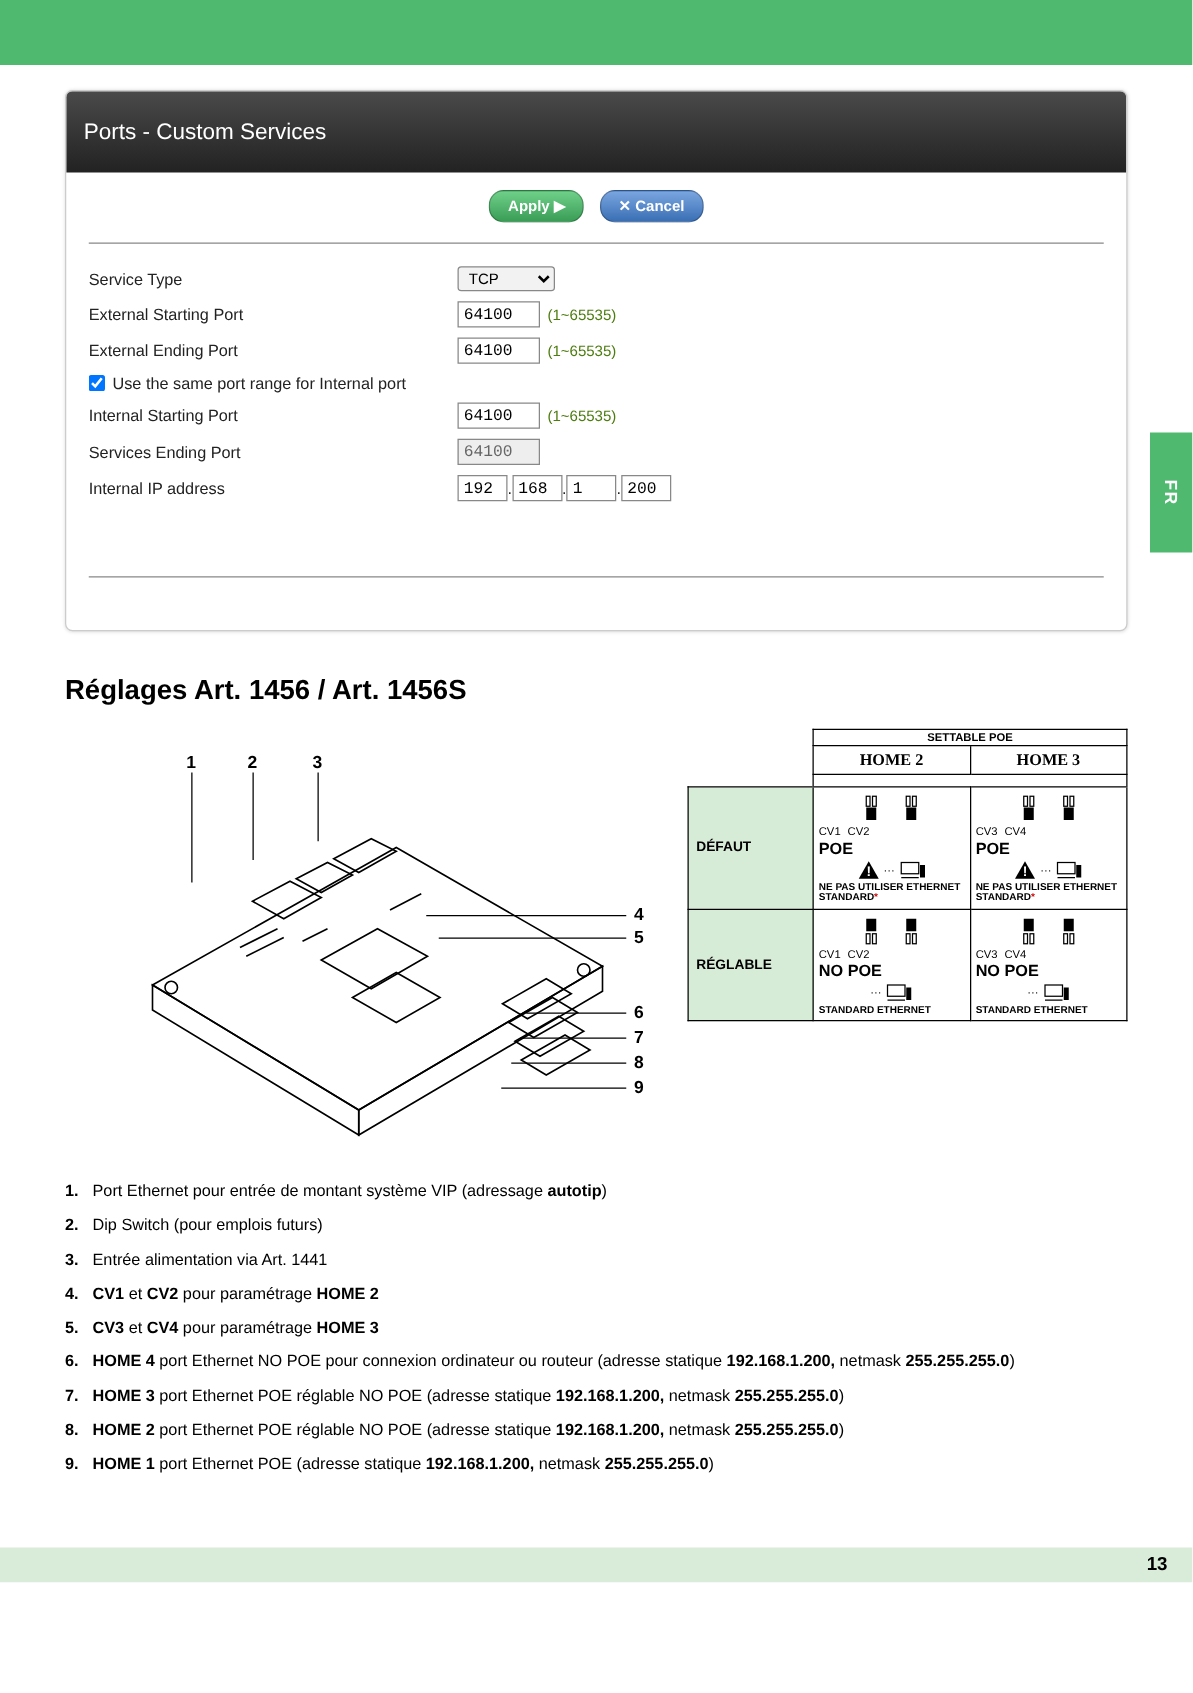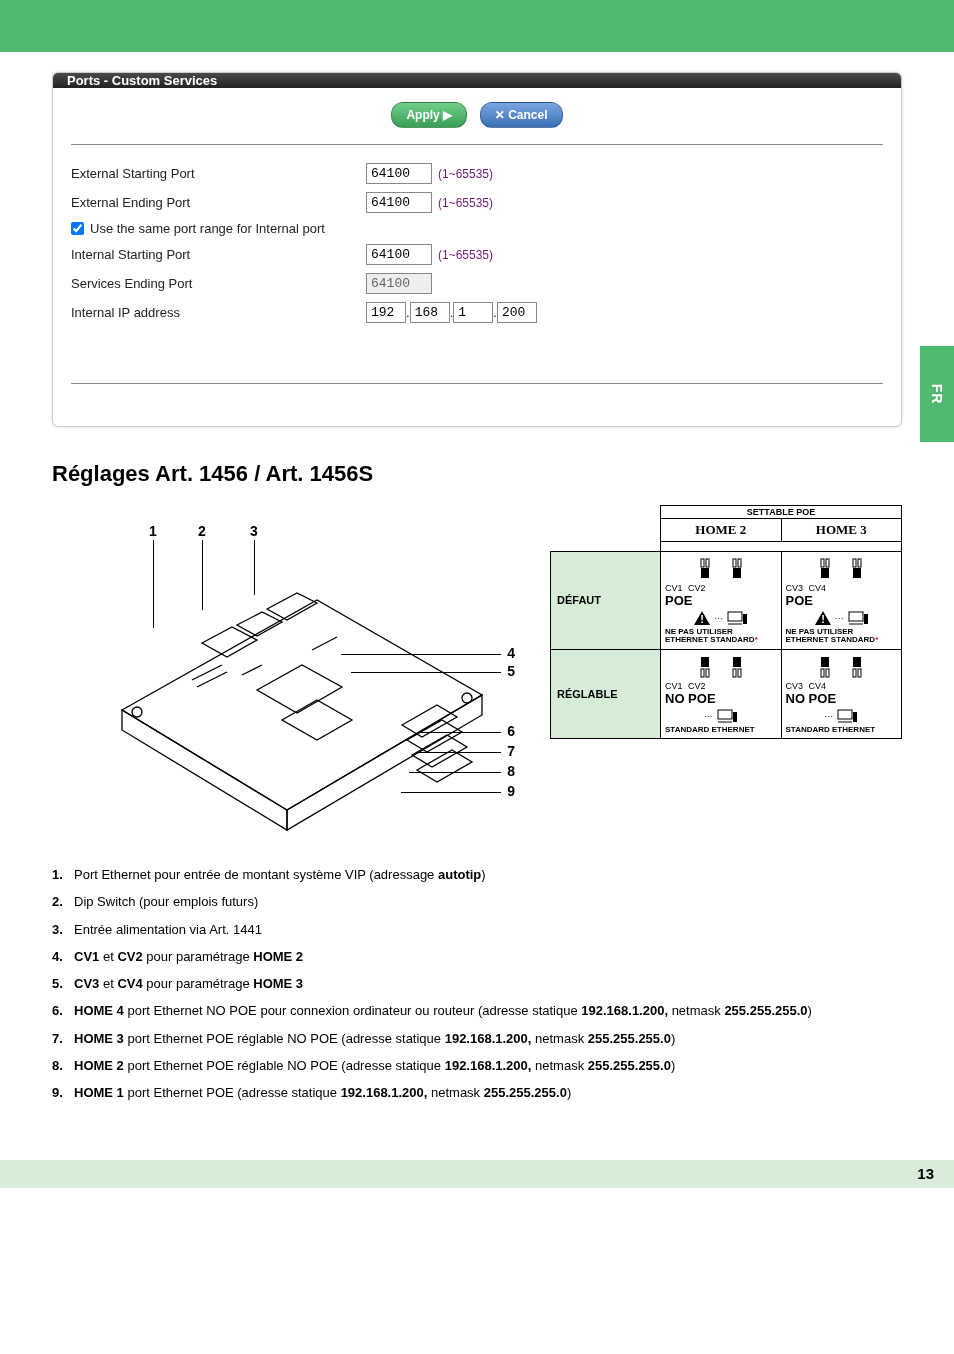--- a/index.html
+++ b/index.html
@@ -7,7 +7,7 @@
   .top-bar { height: 52px; background: #4fba6f; }
   .page { padding: 0 52px 20px 52px; position: relative; }
   .router-panel { background: #fff; border: 1px solid #ccc; border-radius: 6px; margin-top: 20px; overflow: hidden; box-shadow: 0 0 3px rgba(0,0,0,0.15); }
-  .panel-header { background: linear-gradient(#4a4a4a,#222); color: #fff; font-weight: bold; font-size: 13px; padding: 0 14px; }
+  .panel-header { background: linear-gradient(#4a4a4a,#222); color: #fff; font-weight: normal; font-size: 18px; padding: 22px 14px; }
   .panel-body { padding: 14px 18px 28px 18px; }
   .btn-row { text-align: center; padding-bottom: 10px; }
   .btn { display: inline-block; color: #fff; font-size: 12px; font-weight: bold; border-radius: 12px; padding: 5px 14px; margin: 0 4px; border: 1px solid rgba(0,0,0,.25); cursor: pointer; }

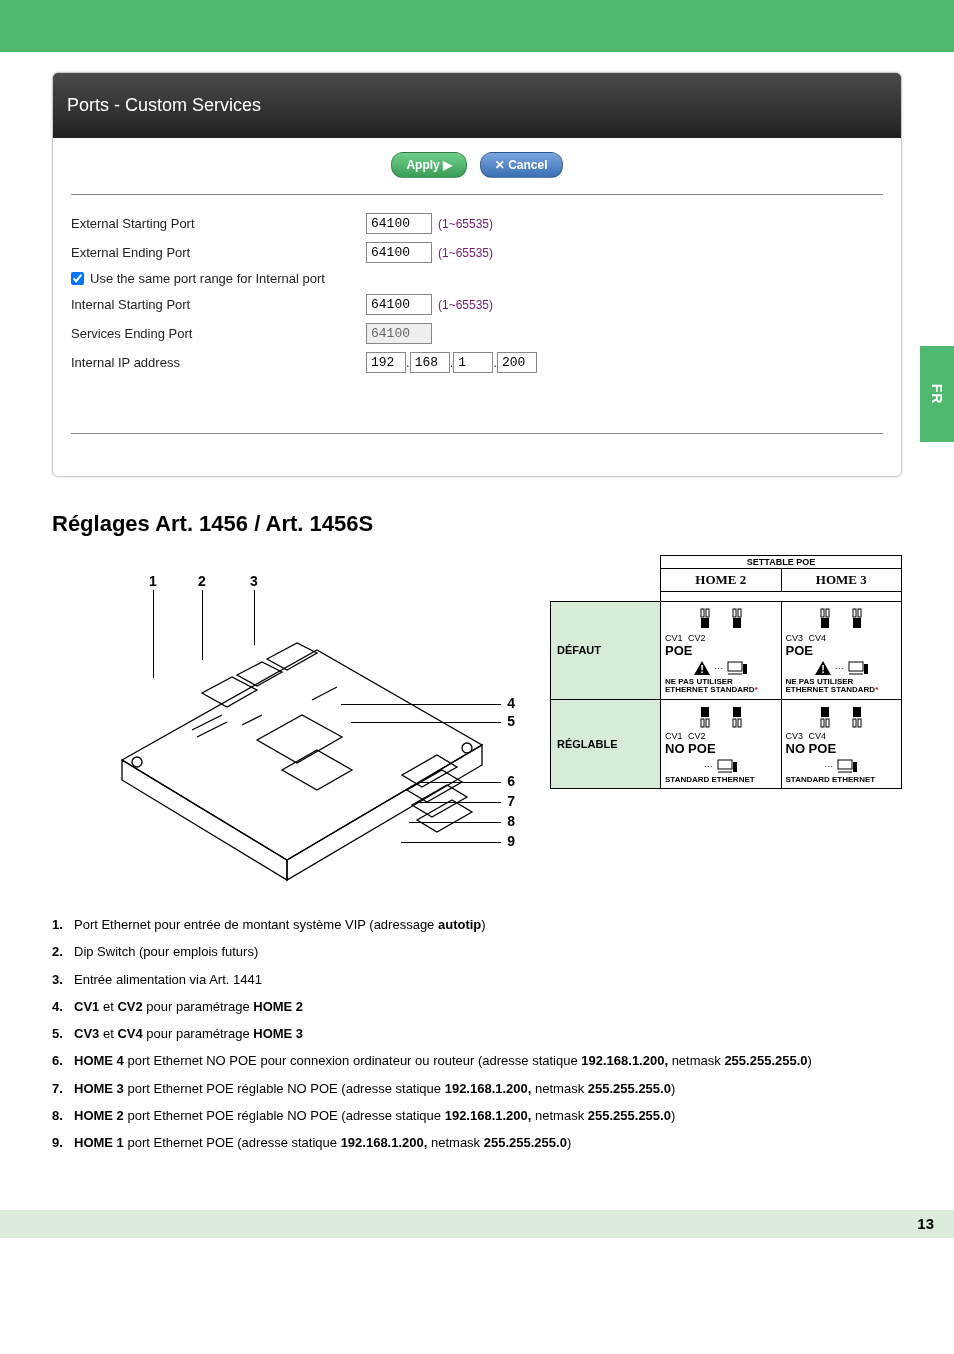--- a/index.html
+++ b/index.html
@@ -75,6 +75,10 @@
       <hr class="hr">
 
       <div class="form-row">
+        <div class="form-label">Service Type</div>
+        <select class="sel"><option>TCP</option></select>
+      </div>
+      <div class="form-row">
         <div class="form-label">External Starting Port</div>
         <input class="txt port" value="64100" style="">
         <span class="hint">(1~65535)</span>

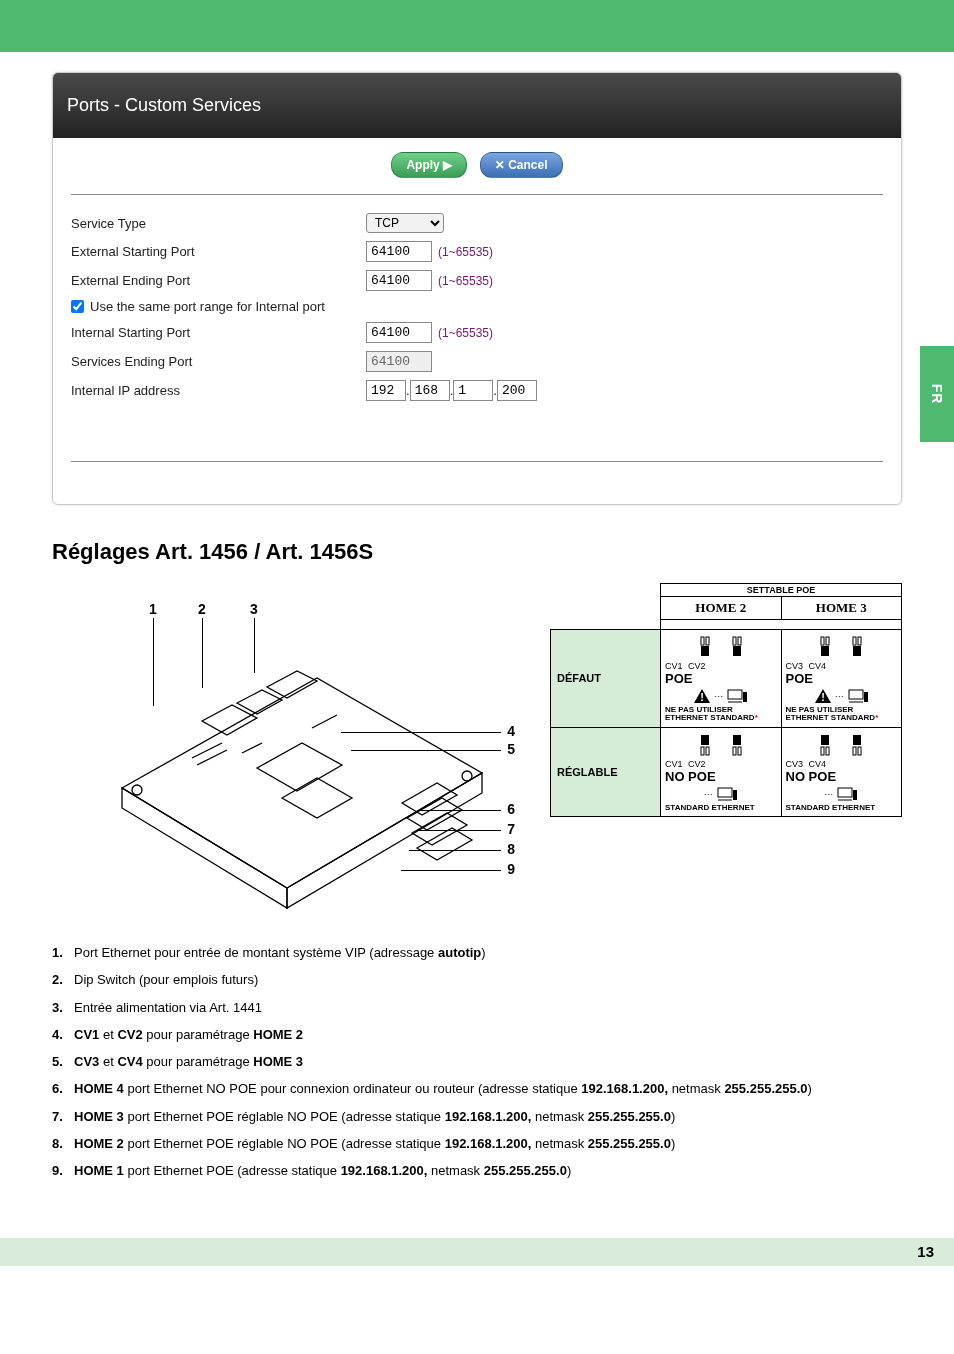--- a/index.html
+++ b/index.html
@@ -21,7 +21,7 @@
   .sel { font-size: 12px; border: 1px solid #888; background: #f2f2f2; border-radius: 3px; padding: 1px 4px; width: 78px; }
   .port { width: 66px; }
   .octet { width: 40px; }
-  .hint { font-size: 12px; color: #701a75; margin-left: 6px; }
+  .hint { font-size: 12px; color: #4d7c0f; margin-left: 6px; }
   .dis { background: #eee; color: #666; }
   .cb { margin-right: 6px; }
   .section-title { font-size: 22px; font-weight: bold; margin: 34px 0 18px 0; }

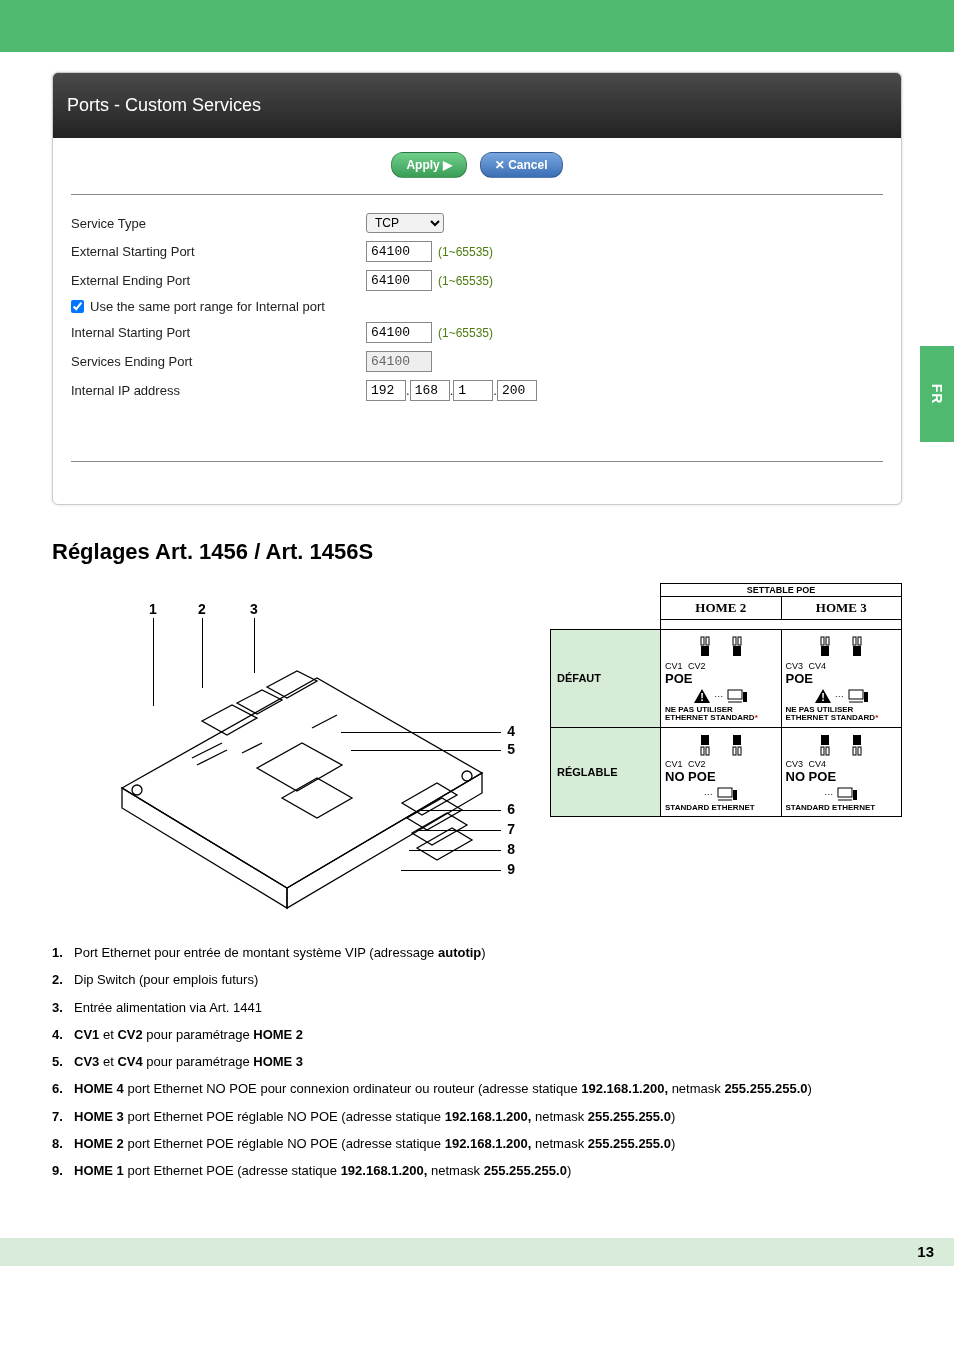--- a/index.html
+++ b/index.html
@@ -38,7 +38,7 @@
   .poe-table th, .poe-table td { border: 1px solid #000; }
   .poe-table .hdr-top { font-size: 9px; font-weight: bold; padding: 1px 0; }
   .poe-table .hdr-home { font-size: 13px; font-weight: bold; font-family: Georgia, serif; padding: 3px 0; }
-  .poe-table .rowhdr { background: #d7ecd7; font-weight: bold; font-size: 11px; width: 110px; padding: 0 6px; }
+  .poe-table .rowhdr { background: #d7ecd7; font-weight: bold; font-size: 11px; width: 100px; padding: 0 6px; }
   .cell { padding: 6px 4px 4px 4px; }
   .jumper-row { display:flex; justify-content:center; gap: 14px; margin-bottom: 2px; }
   .cvlabel { font-size: 9px; }

